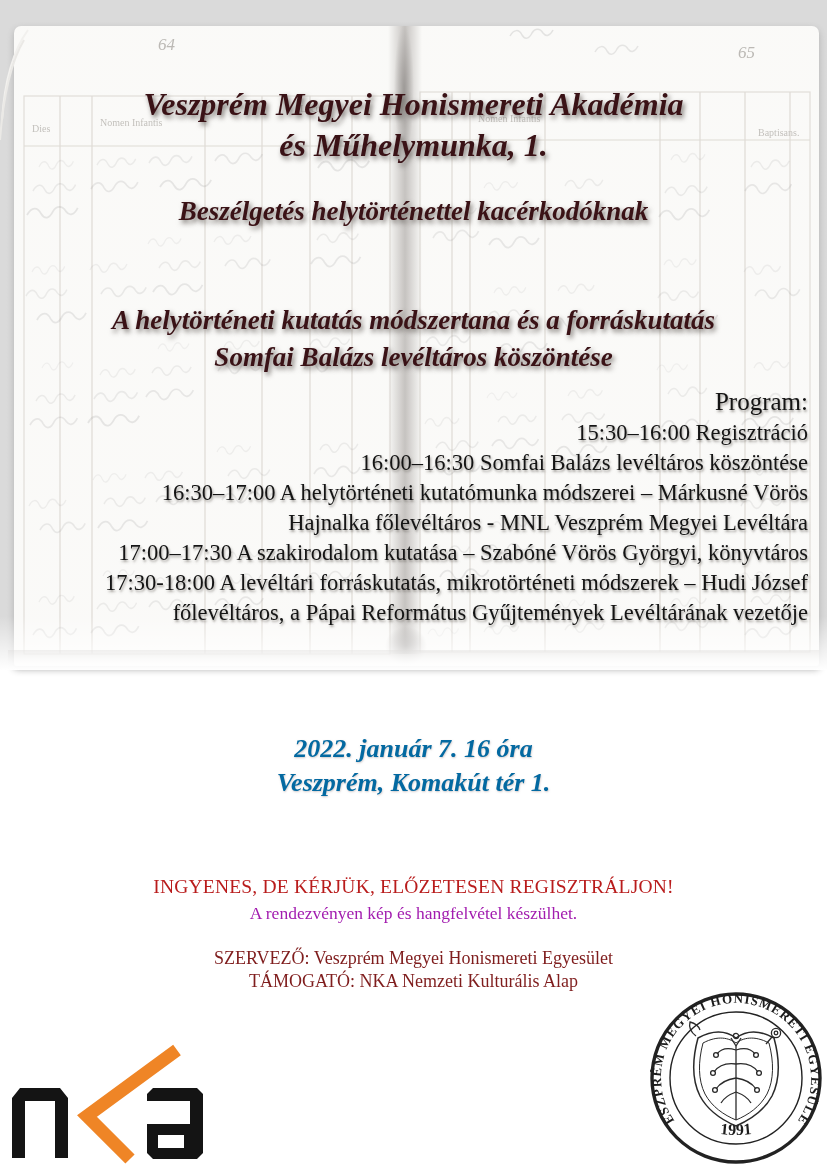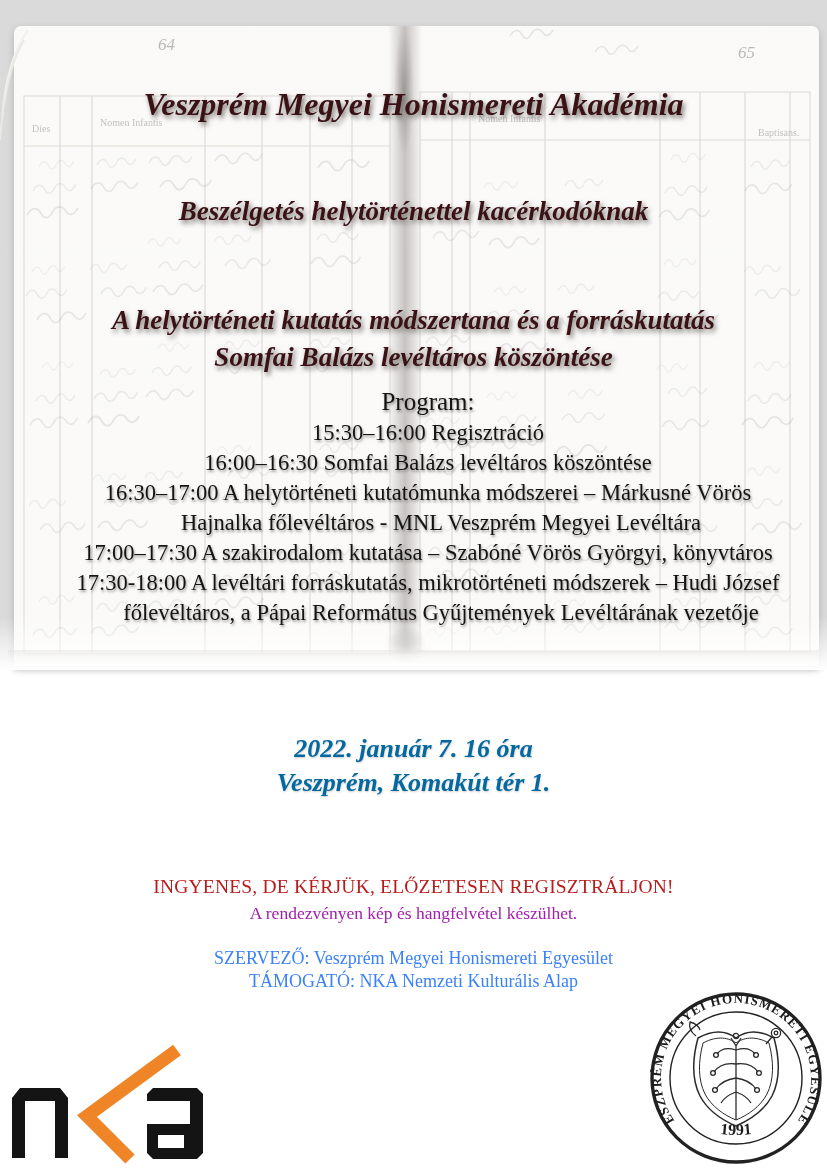--- a/index.html
+++ b/index.html
@@ -227,6 +227,7 @@
 
   <div class="ovl title">
     <div>Veszprém Megyei Honismereti Akadémia</div>
+    <div>és Műhelymunka, 1.</div>
   </div>
   <div class="ovl subtitle">Beszélgetés helytörténettel kacérkodóknak</div>
   <div class="ovl session">

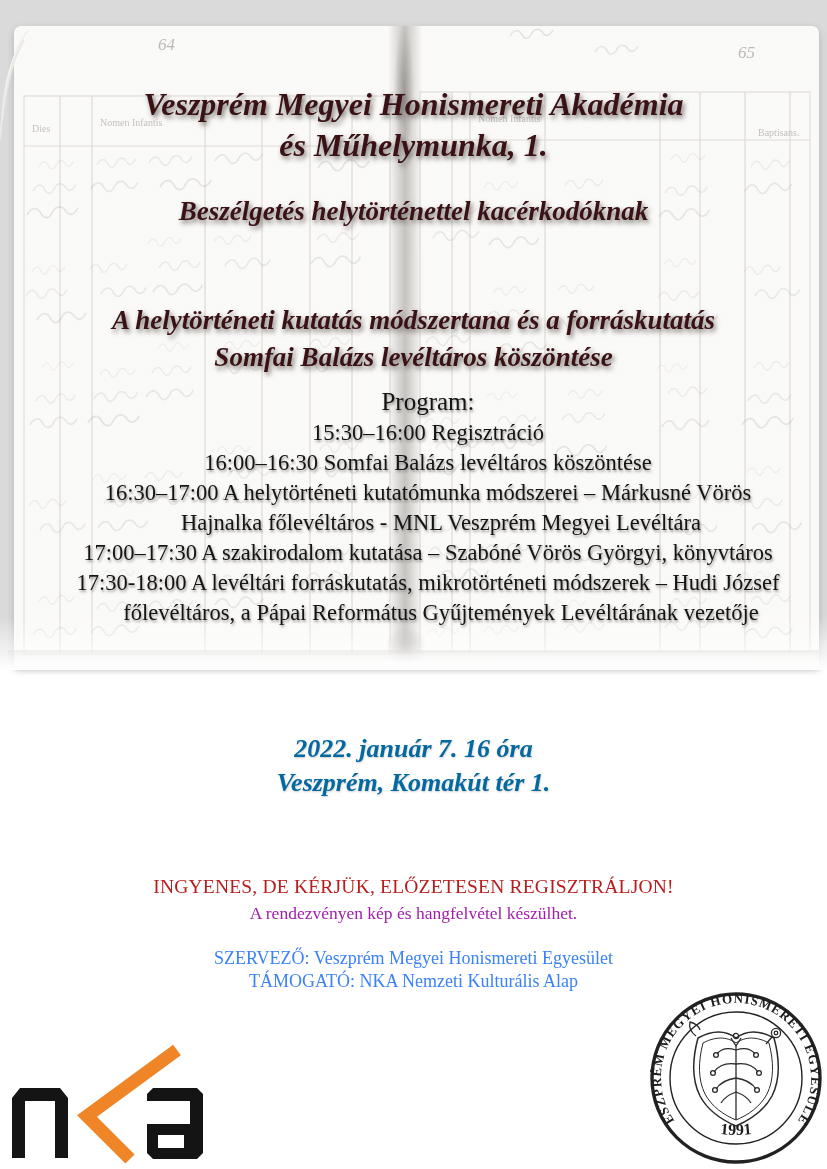--- a/index.html
+++ b/index.html
@@ -34,7 +34,7 @@
          text-shadow:2px 3px 5px rgba(105,100,95,.9);}
   .session{top:262px;font-size:27px;line-height:37px;font-weight:bold;font-style:italic;
          color:#3a1216;text-shadow:2px 3px 5px rgba(105,100,95,.9);}
-  .program{position:absolute;left:48px;top:386px;width:760px;text-align:center;color:#141414;
+  .program{position:absolute;left:48px;top:386px;width:760px;text-align:right;color:#141414;
          text-shadow:1px 1.5px 2.5px rgba(120,115,110,.7);}
   .program .phead{font-size:25px;line-height:32px;}
   .pline{font-size:22.5px;line-height:30px;white-space:nowrap;}

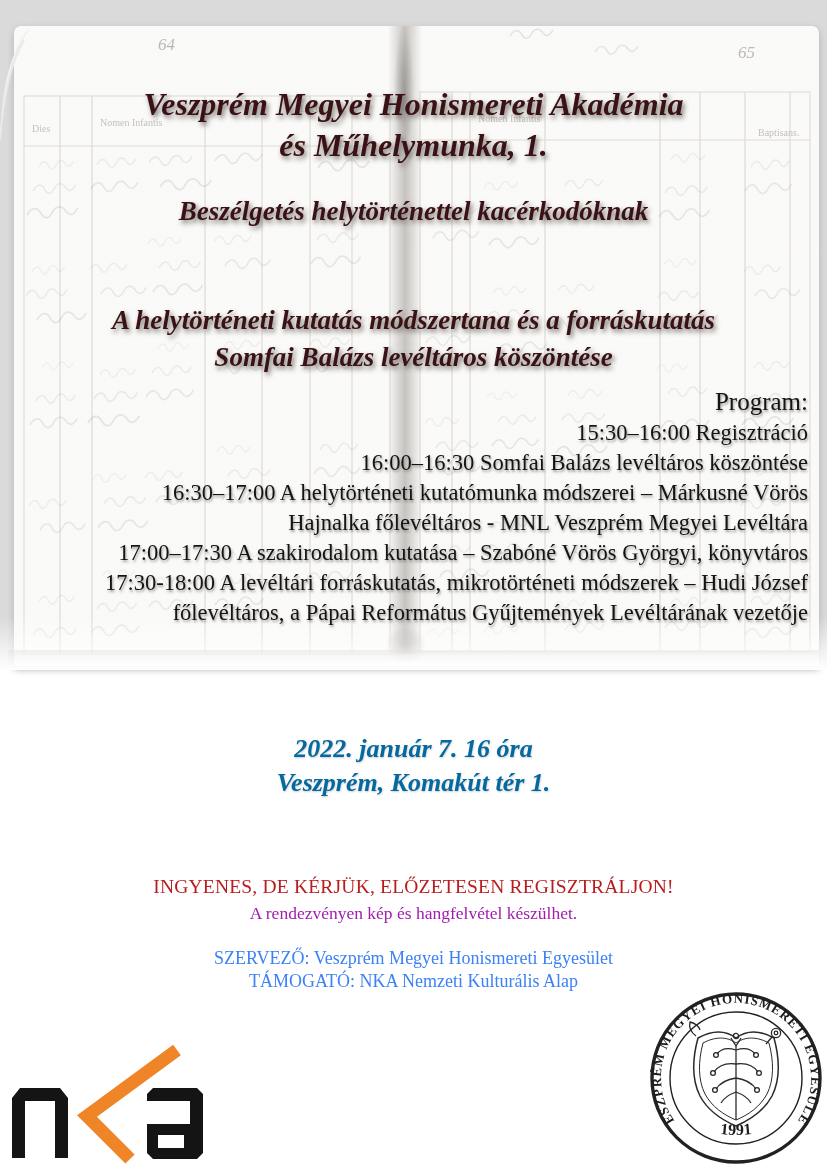--- a/index.html
+++ b/index.html
@@ -43,7 +43,7 @@
          color:#0369a1;text-shadow:0.5px 1px 2px rgba(160,145,145,.5);}
   .notice1{top:836px;font-size:19.5px;letter-spacing:.2px;color:#b91c1c;}
   .notice2{top:863px;font-size:17.5px;color:#a21caf;}
-  .org{top:907px;font-size:18px;line-height:23px;color:#3b82f6;}
+  .org{top:907px;font-size:18px;line-height:23px;color:#7f1d1d;}
 
   
   .nka{position:absolute;left:8px;top:1040px;}

